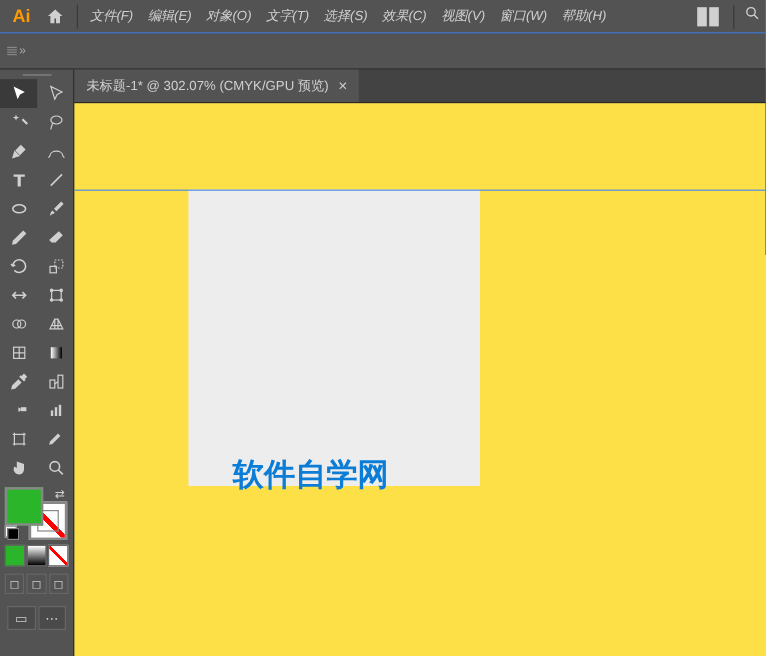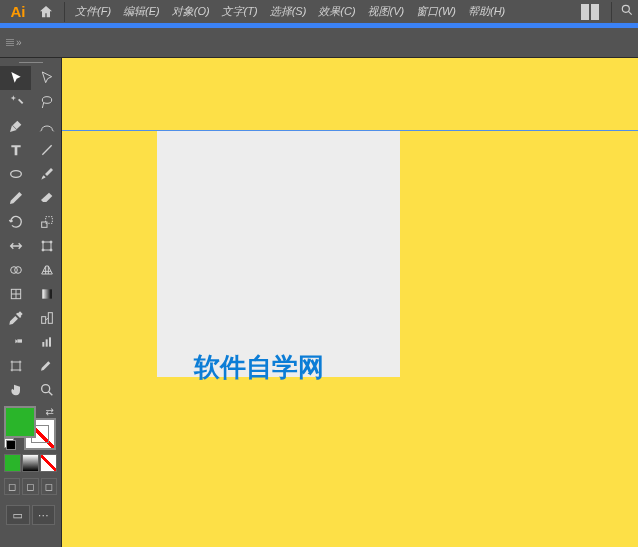--- a/index.html
+++ b/index.html
@@ -5,7 +5,7 @@
 * { margin: 0; padding: 0; box-sizing: border-box; }
 body { font-family: "Microsoft YaHei", Arial, sans-serif; background: #323232; width: 638px; height: 547px; overflow: hidden; }
 
-.topbar { height: 28px; background: #535353; display: flex; align-items: center; padding: 0 4px; border-bottom: 5px solid #3b82f6; }
+.topbar { height: 28px; background: #535353; display: flex; align-items: center; padding: 0 4px; border-bottom: 1px solid #3b82f6; }
 .logo { width: 28px; height: 28px; display: flex; align-items: center; justify-content: center; color: #ff9a00; font-weight: bold; font-size: 15px; font-family: Arial; }
 .home-icon { width: 28px; height: 28px; display: flex; align-items: center; justify-content: center; color: #d0d0d0; cursor: pointer; }
 .top-divider { width: 1px; height: 20px; background: #3a3a3a; margin: 0 4px; }

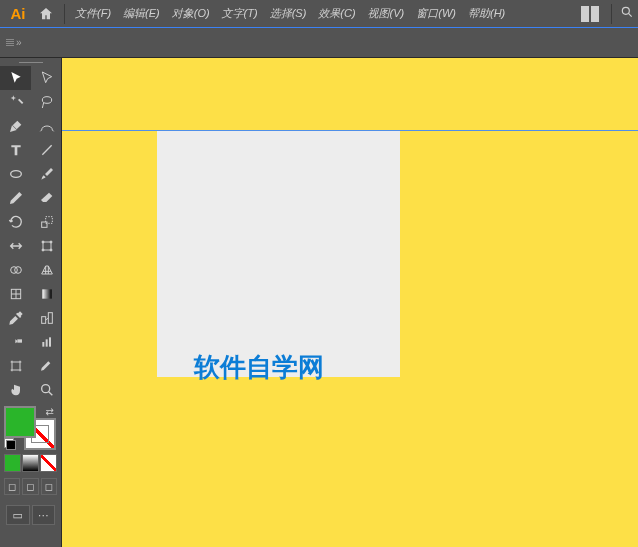--- a/index.html
+++ b/index.html
@@ -305,6 +305,12 @@
   </div>
 
   <div class="canvas-area">
+    <div class="tab-bar">
+      <div class="tab">
+        <span>未标题-1* @ 302.07% (CMYK/GPU 预览)</span>
+        <span class="tab-close">×</span>
+      </div>
+    </div>
     <div class="viewport">
       <div class="artboard"></div>
       <div class="guide-h"></div>

